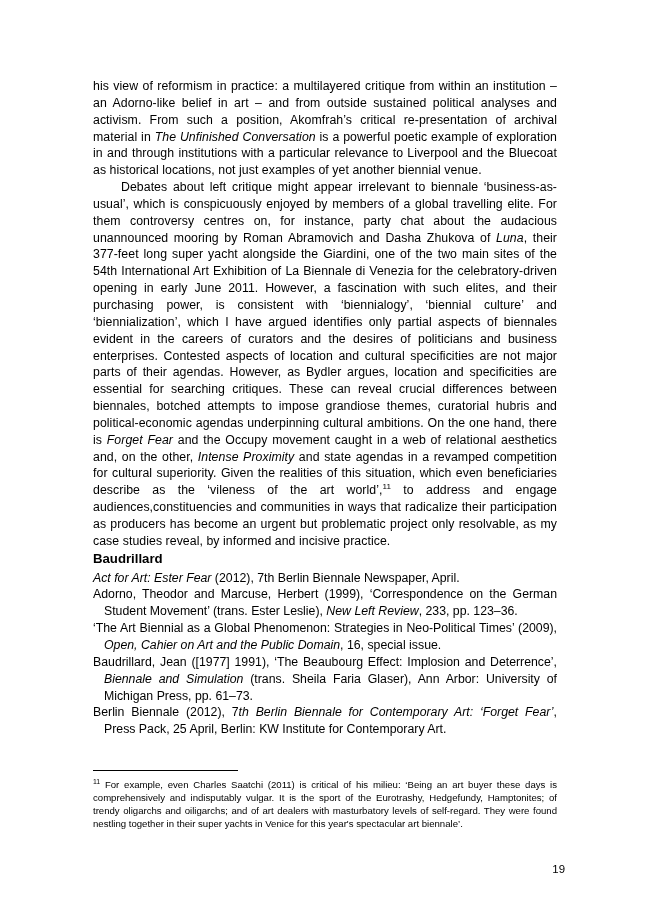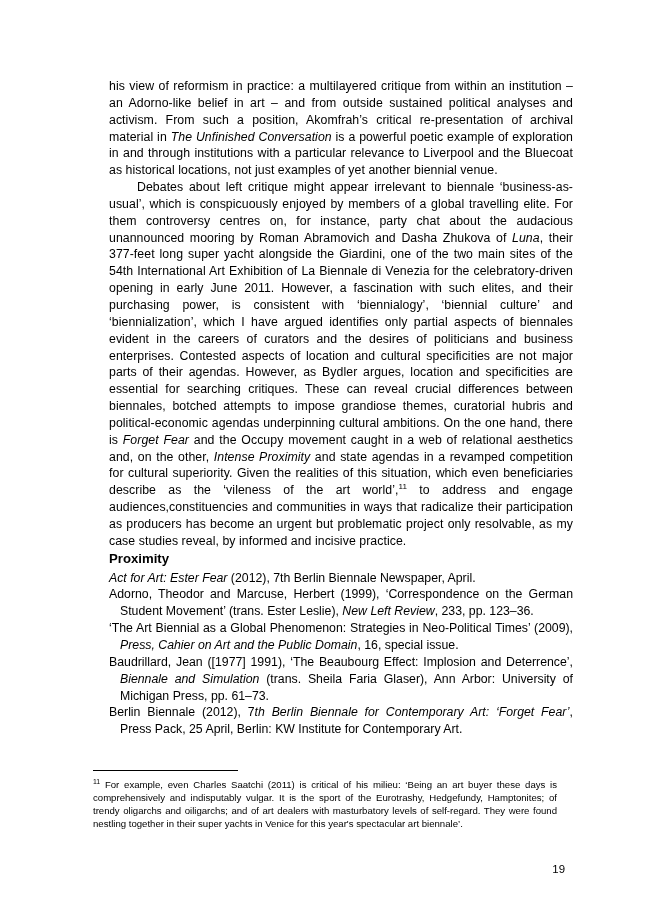--- a/index.html
+++ b/index.html
@@ -24,7 +24,6 @@
     left: 93px;
     top: 78px;
     width: 464px;
-    margin-left: 16px;
   }
   
   .para {

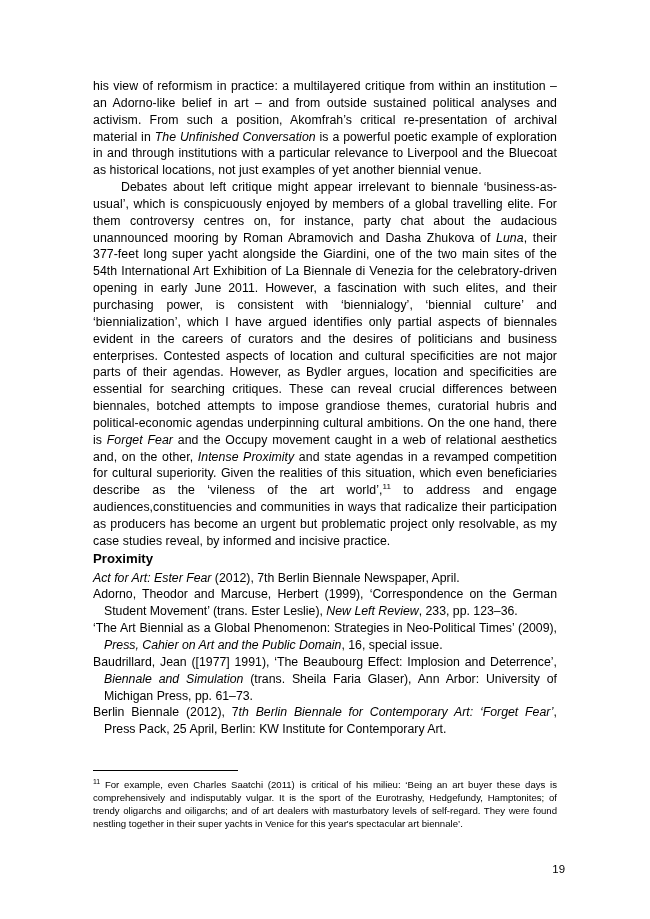--- a/index.html
+++ b/index.html
@@ -120,7 +120,7 @@
 
     <p class="para indent"><span>Debates about left critique might appear irrelevant to biennale ‘business-as-usual’, which is conspicuously enjoyed by members of a global travelling elite. For them controversy centres on, for instance, party chat about the audacious unannounced mooring by Roman Abramovich and Dasha Zhukova of </span><i>Luna</i><span>, their 377-feet long super yacht alongside the Giardini, one of the two main sites of the 54th International Art Exhibition of La Biennale di Venezia for the celebratory-driven opening in early June 2011. However, a fascination with such elites, and their purchasing power, is consistent with ‘biennialogy’, ‘biennial culture’ and ‘biennialization’, which I have argued identifies only partial aspects of biennales evident in the careers of curators and the desires of politicians and business enterprises. Contested aspects of location and cultural specificities are not major parts of their agendas. However, as Bydler argues, location and specificities are essential for searching critiques. These can reveal crucial differences between biennales, botched attempts to impose grandiose themes, curatorial hubris and political-economic agendas underpinning cultural ambitions. On the one hand, there is </span><i>Forget Fear</i><span> and the Occupy movement caught in a web of relational aesthetics and, on the other, </span><i>Intense Proximity</i><span> and state agendas in a revamped competition for cultural superiority. Given the realities of this situation, which even beneficiaries describe as the ‘vileness of the art world’,</span><sup>11</sup><span> to address and engage audiences,constituencies and communities in ways that radicalize their participation as producers has become an urgent but problematic project only resolvable, as my case studies reveal, by informed and incisive practice.</span></p>
 
-    <h2 class="refs-heading">Proximity</h2>
+    <h2 class="refs-heading">Baudrillard</h2>
 
     <div class="refs-block">
       <p class="ref noj" style="text-align: left;"><i>Act for Art: Ester Fear</i><span> (2012), 7th Berlin Biennale Newspaper, April.</span></p>

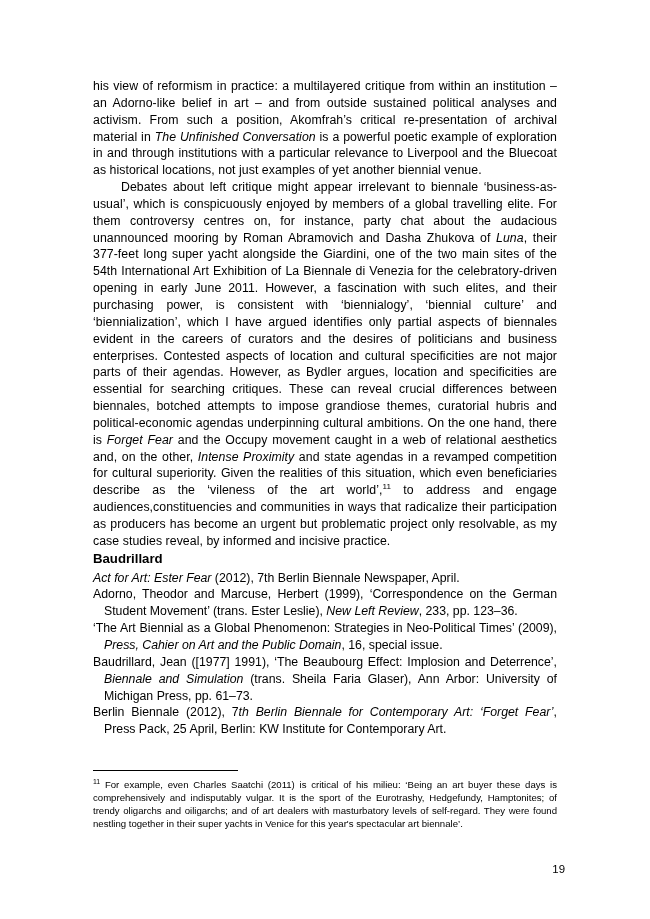--- a/index.html
+++ b/index.html
@@ -125,7 +125,7 @@
     <div class="refs-block">
       <p class="ref noj" style="text-align: left;"><i>Act for Art: Ester Fear</i><span> (2012), 7th Berlin Biennale Newspaper, April.</span></p>
       <p class="ref"><span>Adorno, Theodor and Marcuse, Herbert (1999), ‘Correspondence on the German Student Movement’ (trans. Ester Leslie), </span><i>New Left Review</i><span>, 233, pp. 123–36.</span></p>
-      <p class="ref"><span>‘The Art Biennial as a Global Phenomenon: Strategies in Neo-Political Times’ (2009), </span><i>Press, Cahier on Art and the Public Domain</i><span>, 16, special issue.</span></p>
+      <p class="ref"><span>‘The Art Biennial as a Global Phenomenon: Strategies in Neo-Political Times’ (2009), </span><i>Open, Cahier on Art and the Public Domain</i><span>, 16, special issue.</span></p>
       <p class="ref"><span>Baudrillard, Jean ([1977] 1991), ‘The Beaubourg Effect: Implosion and Deterrence’, </span><i>Biennale and Simulation</i><span> (trans. Sheila Faria Glaser), Ann Arbor: University of Michigan Press, pp. 61–73.</span></p>
       <p class="ref"><span>Berlin Biennale (2012), 7</span><i>th Berlin Biennale for Contemporary Art: ‘Forget Fear’</i><span>, Press Pack, 25 April, Berlin: KW Institute for Contemporary Art.</span></p>
     </div>

